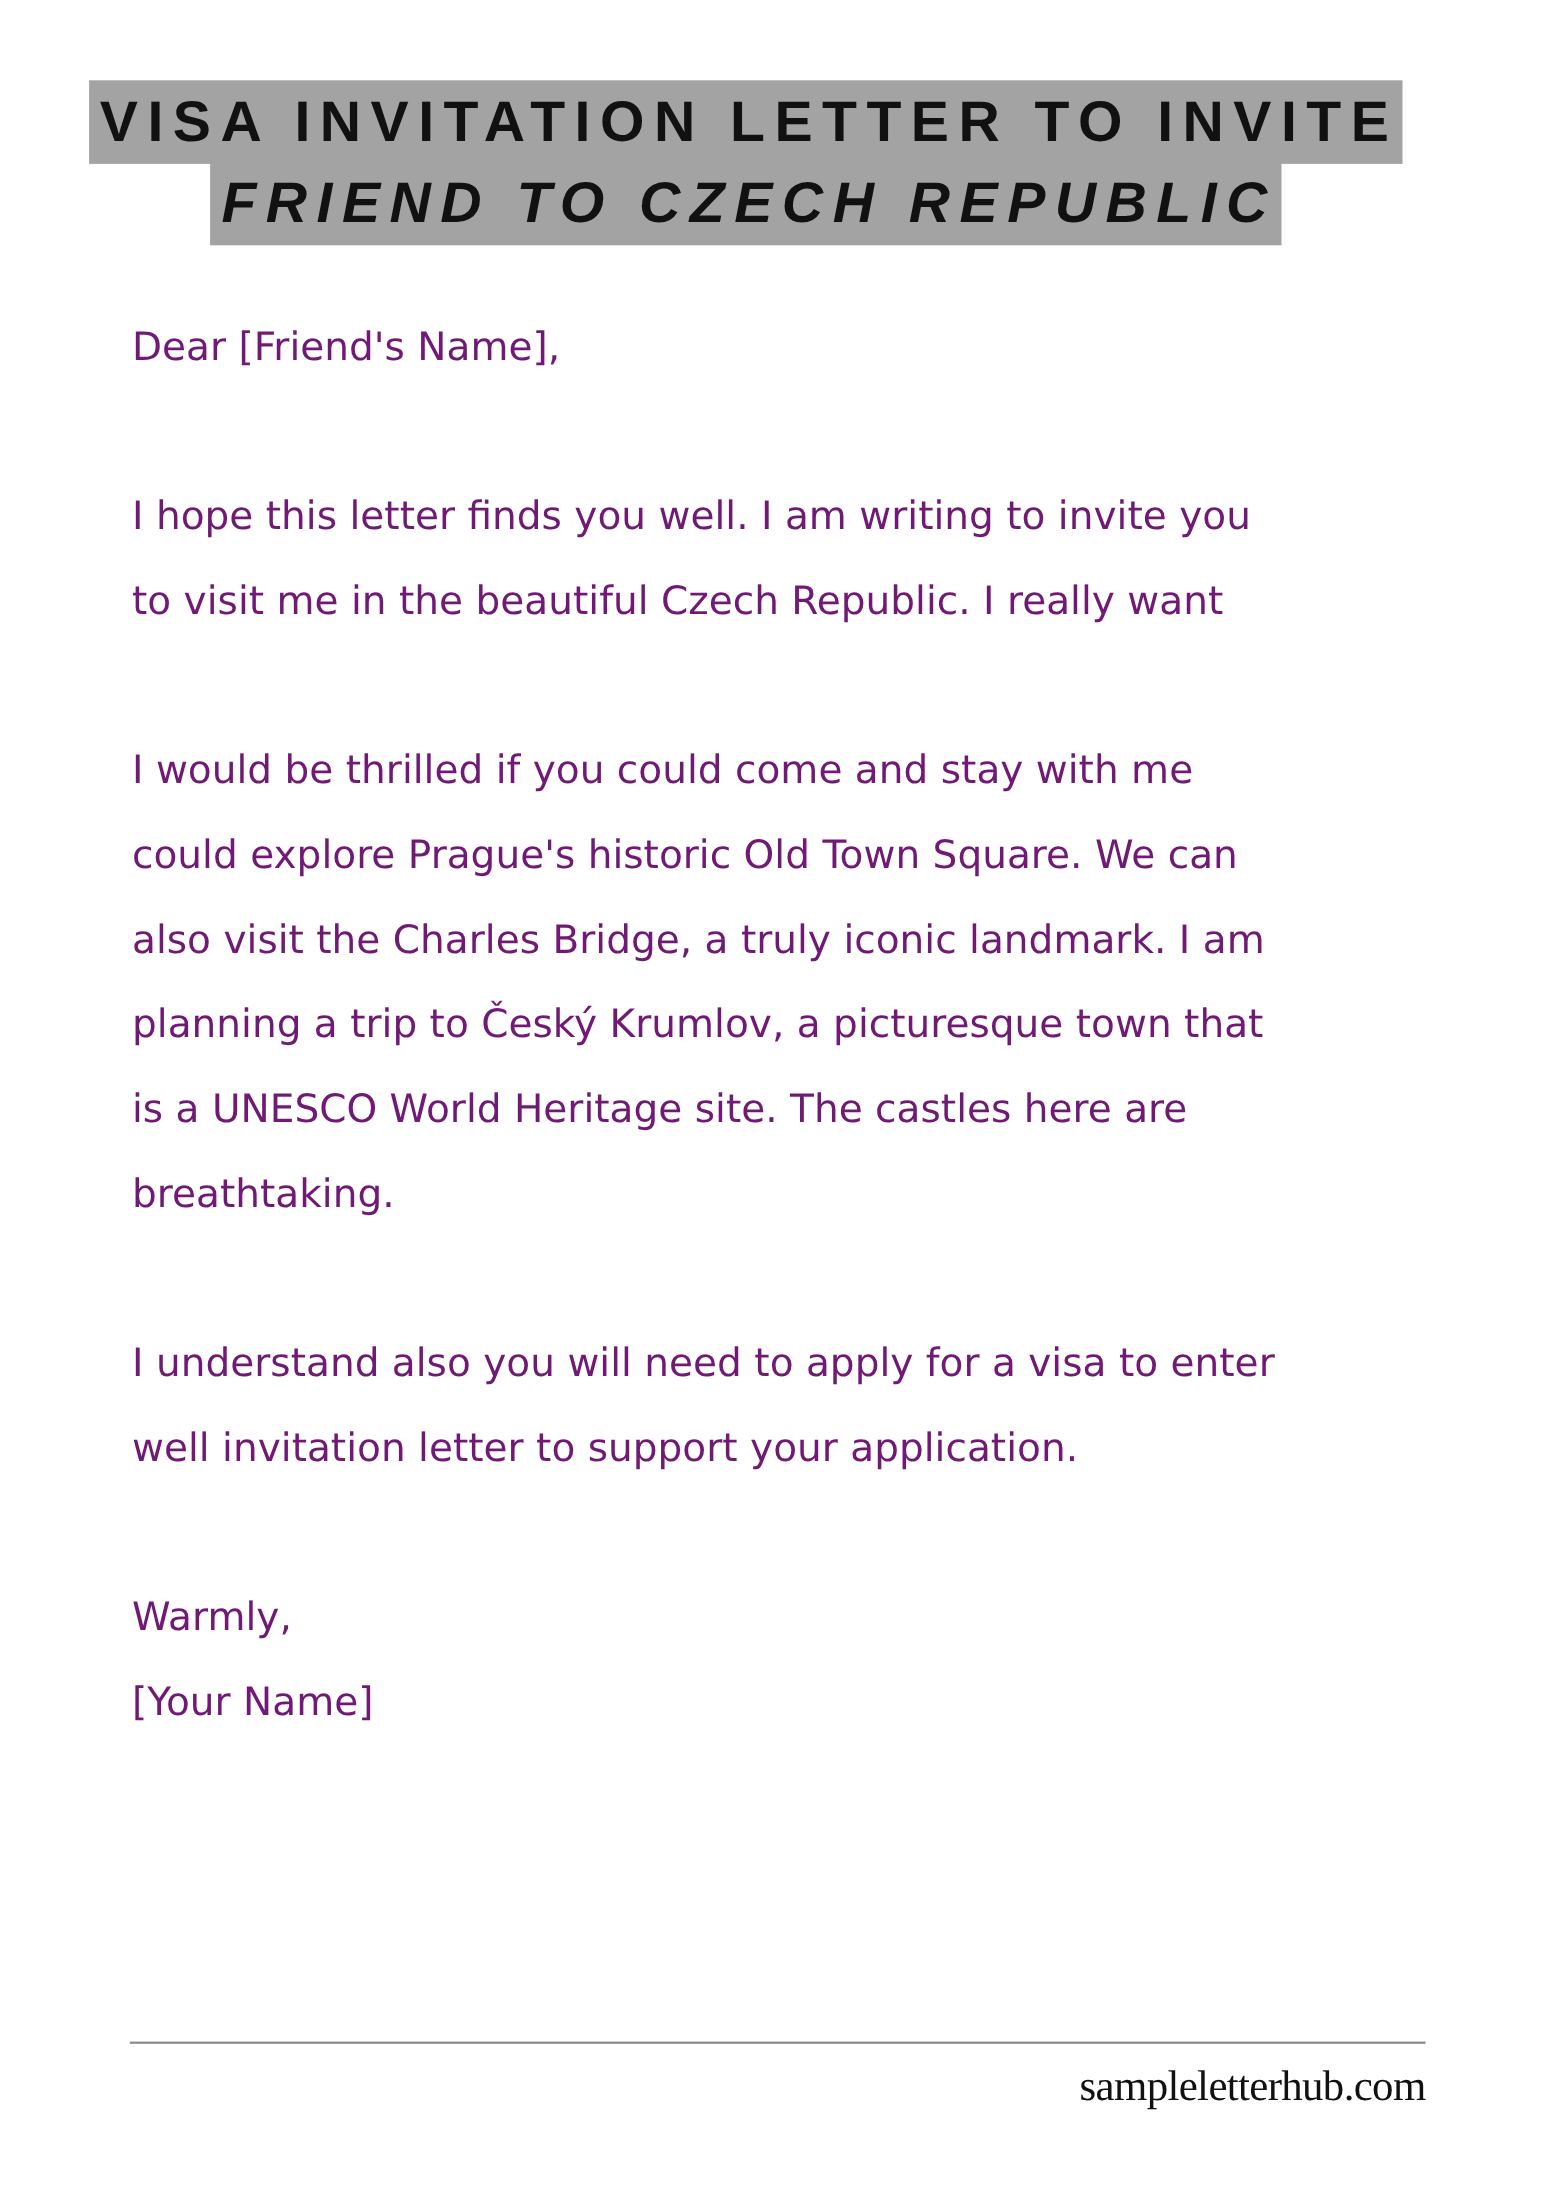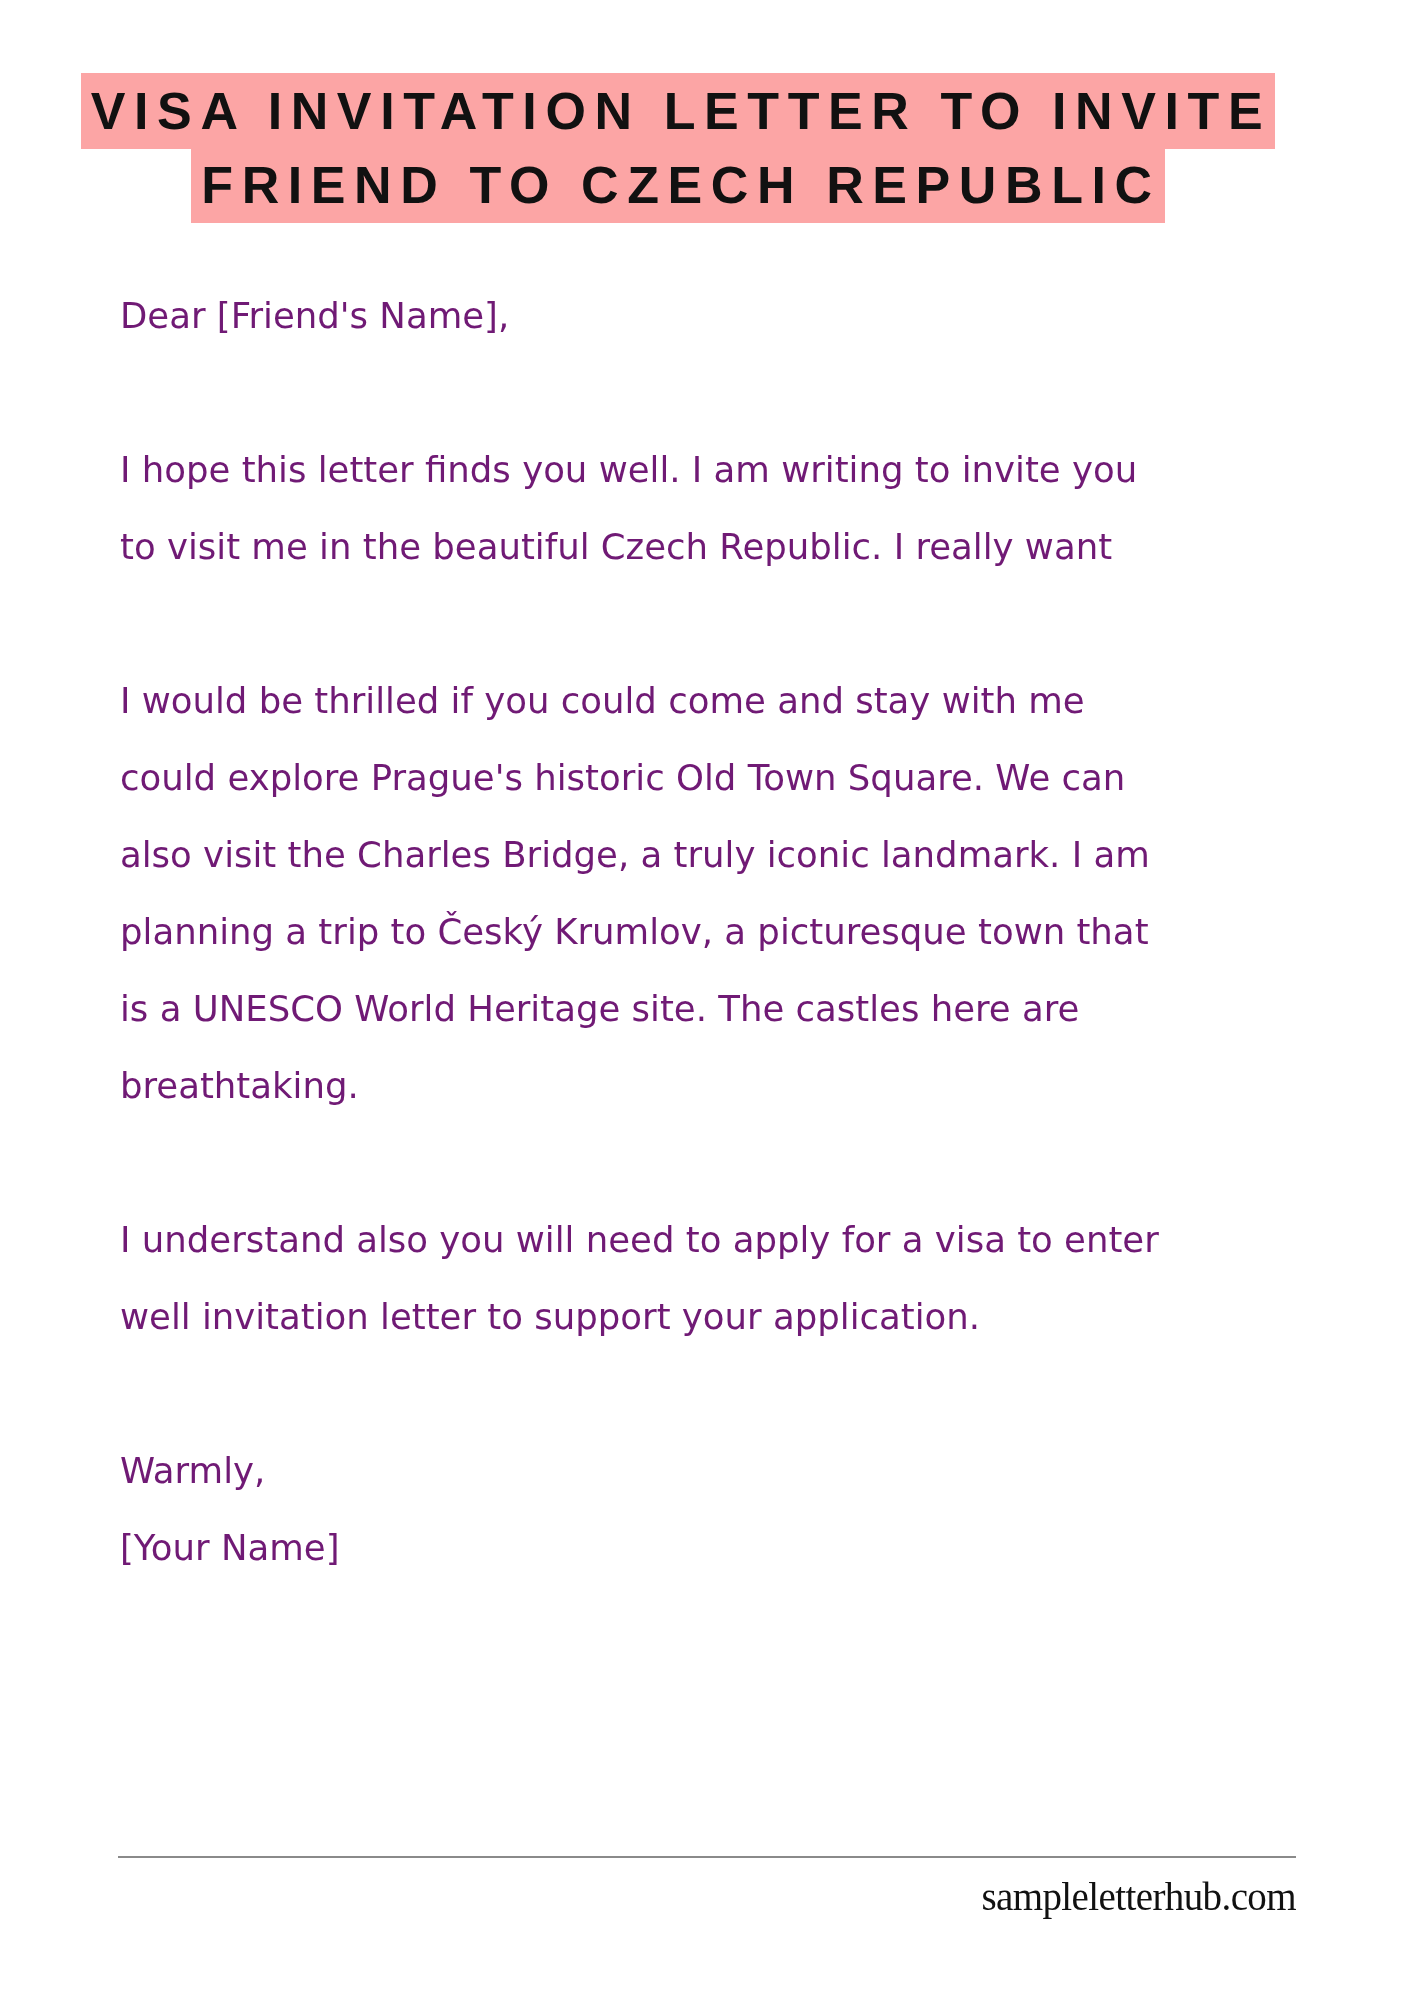--- a/index.html
+++ b/index.html
@@ -33,7 +33,7 @@
       height: 74px;
     }
     .title-line span {
-      background: #fca5a5;
+      background: #a3a3a3;
       display: inline-block;
       padding: 2px 4px 2px 10px;
       line-height: 72px;

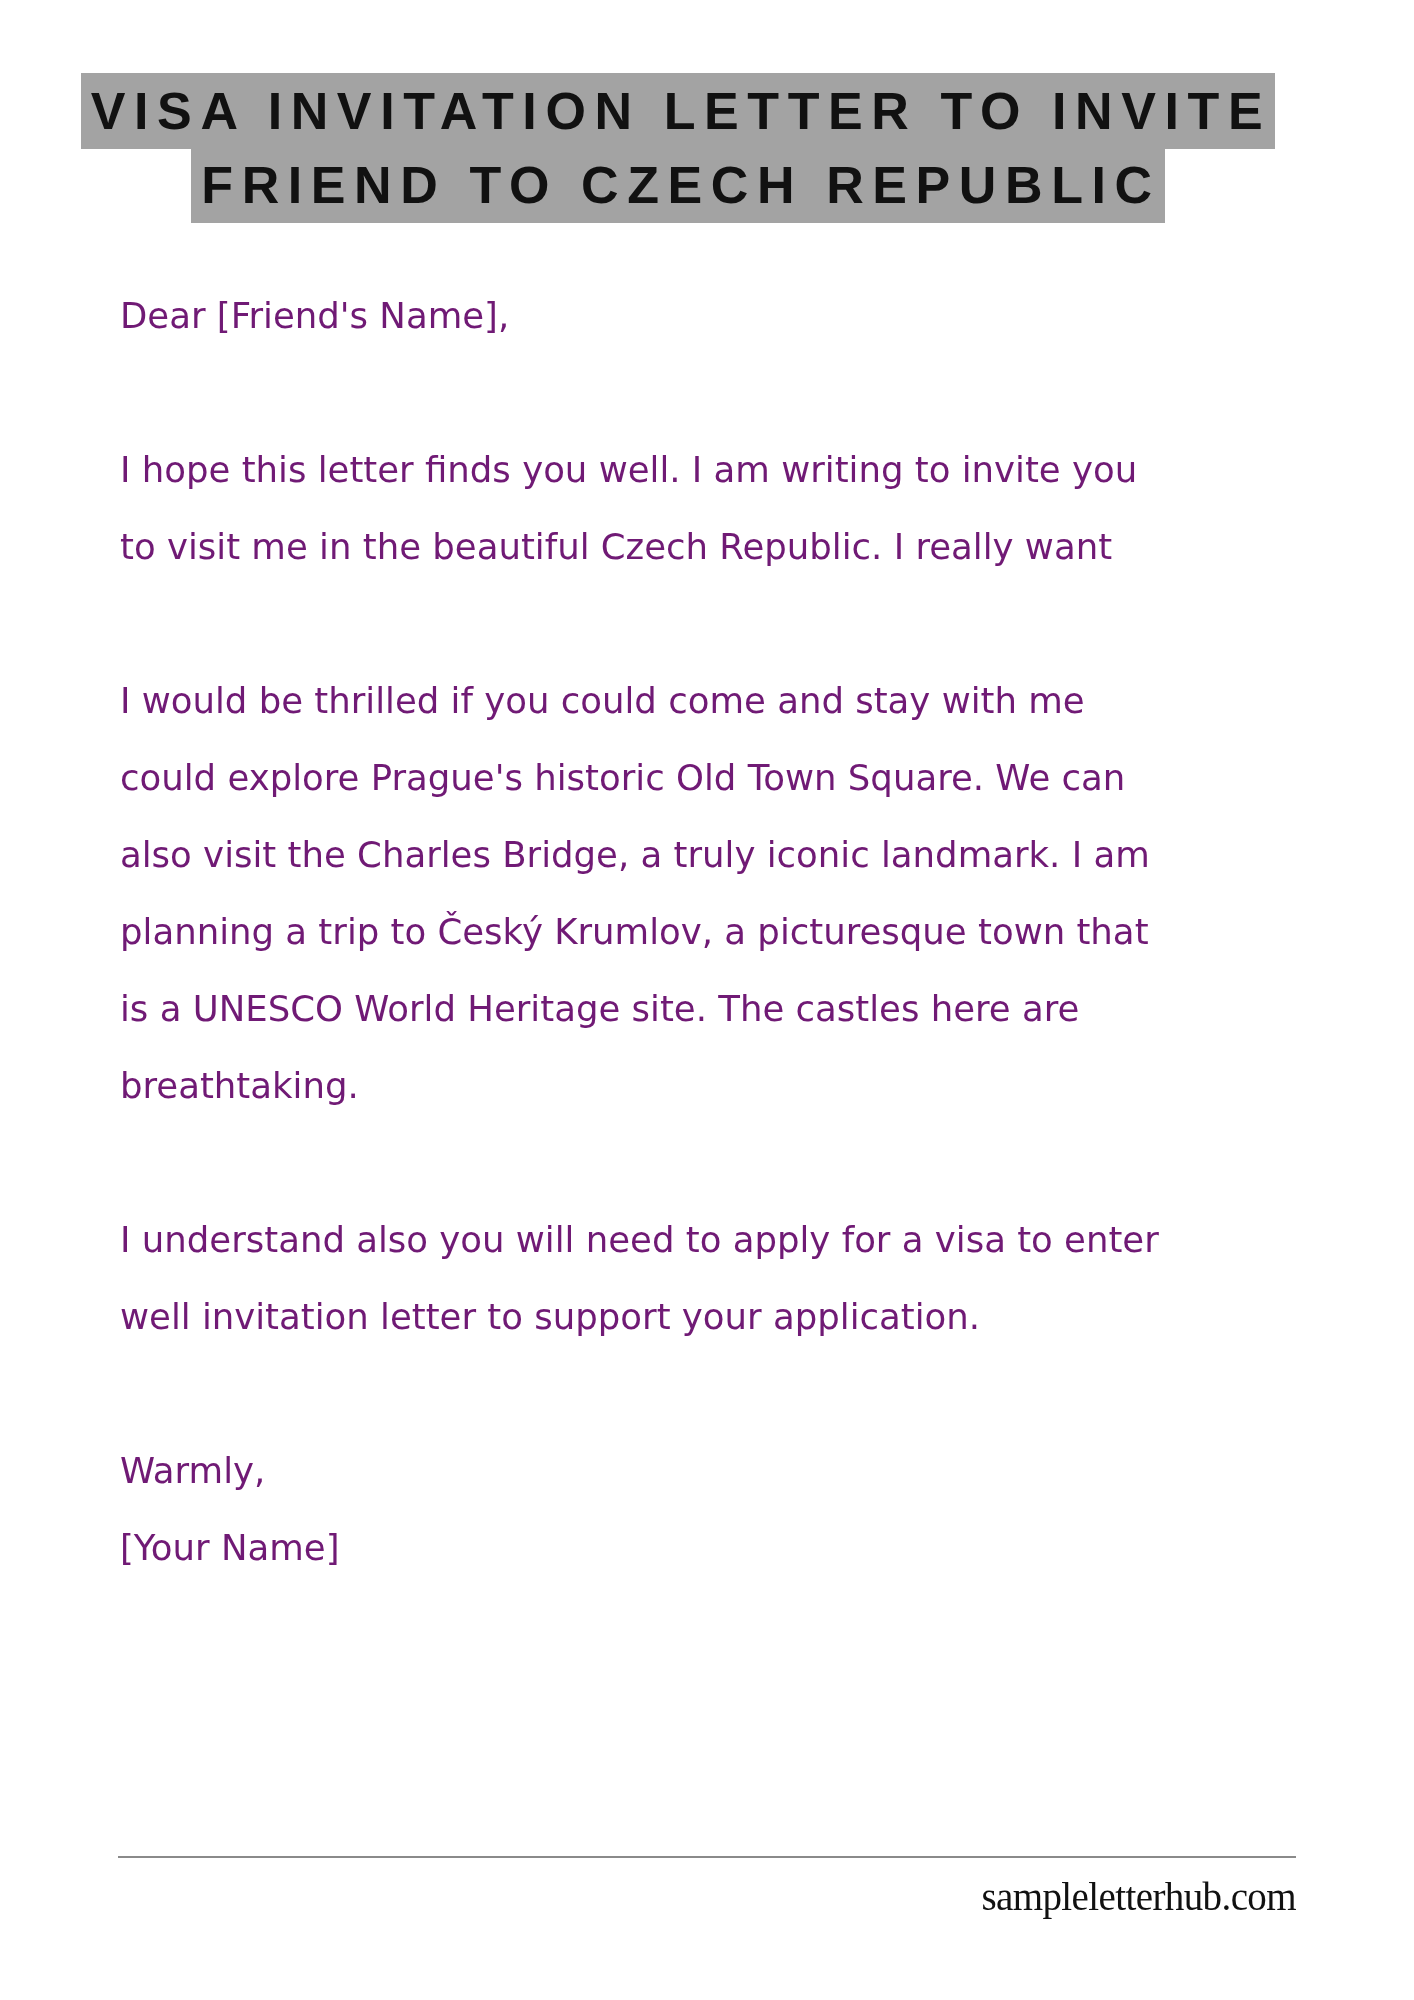--- a/index.html
+++ b/index.html
@@ -39,7 +39,7 @@
       line-height: 72px;
     }
     .title-line.l1 span { margin-left: -58px; }
-    .title-line.l2 span { margin-left: -58px; }
+    .title-line.l2 span { margin-left: -58px; font-style: italic; }
     .title-line.l2 { margin-top: 0; }
 
     .letter-body {

